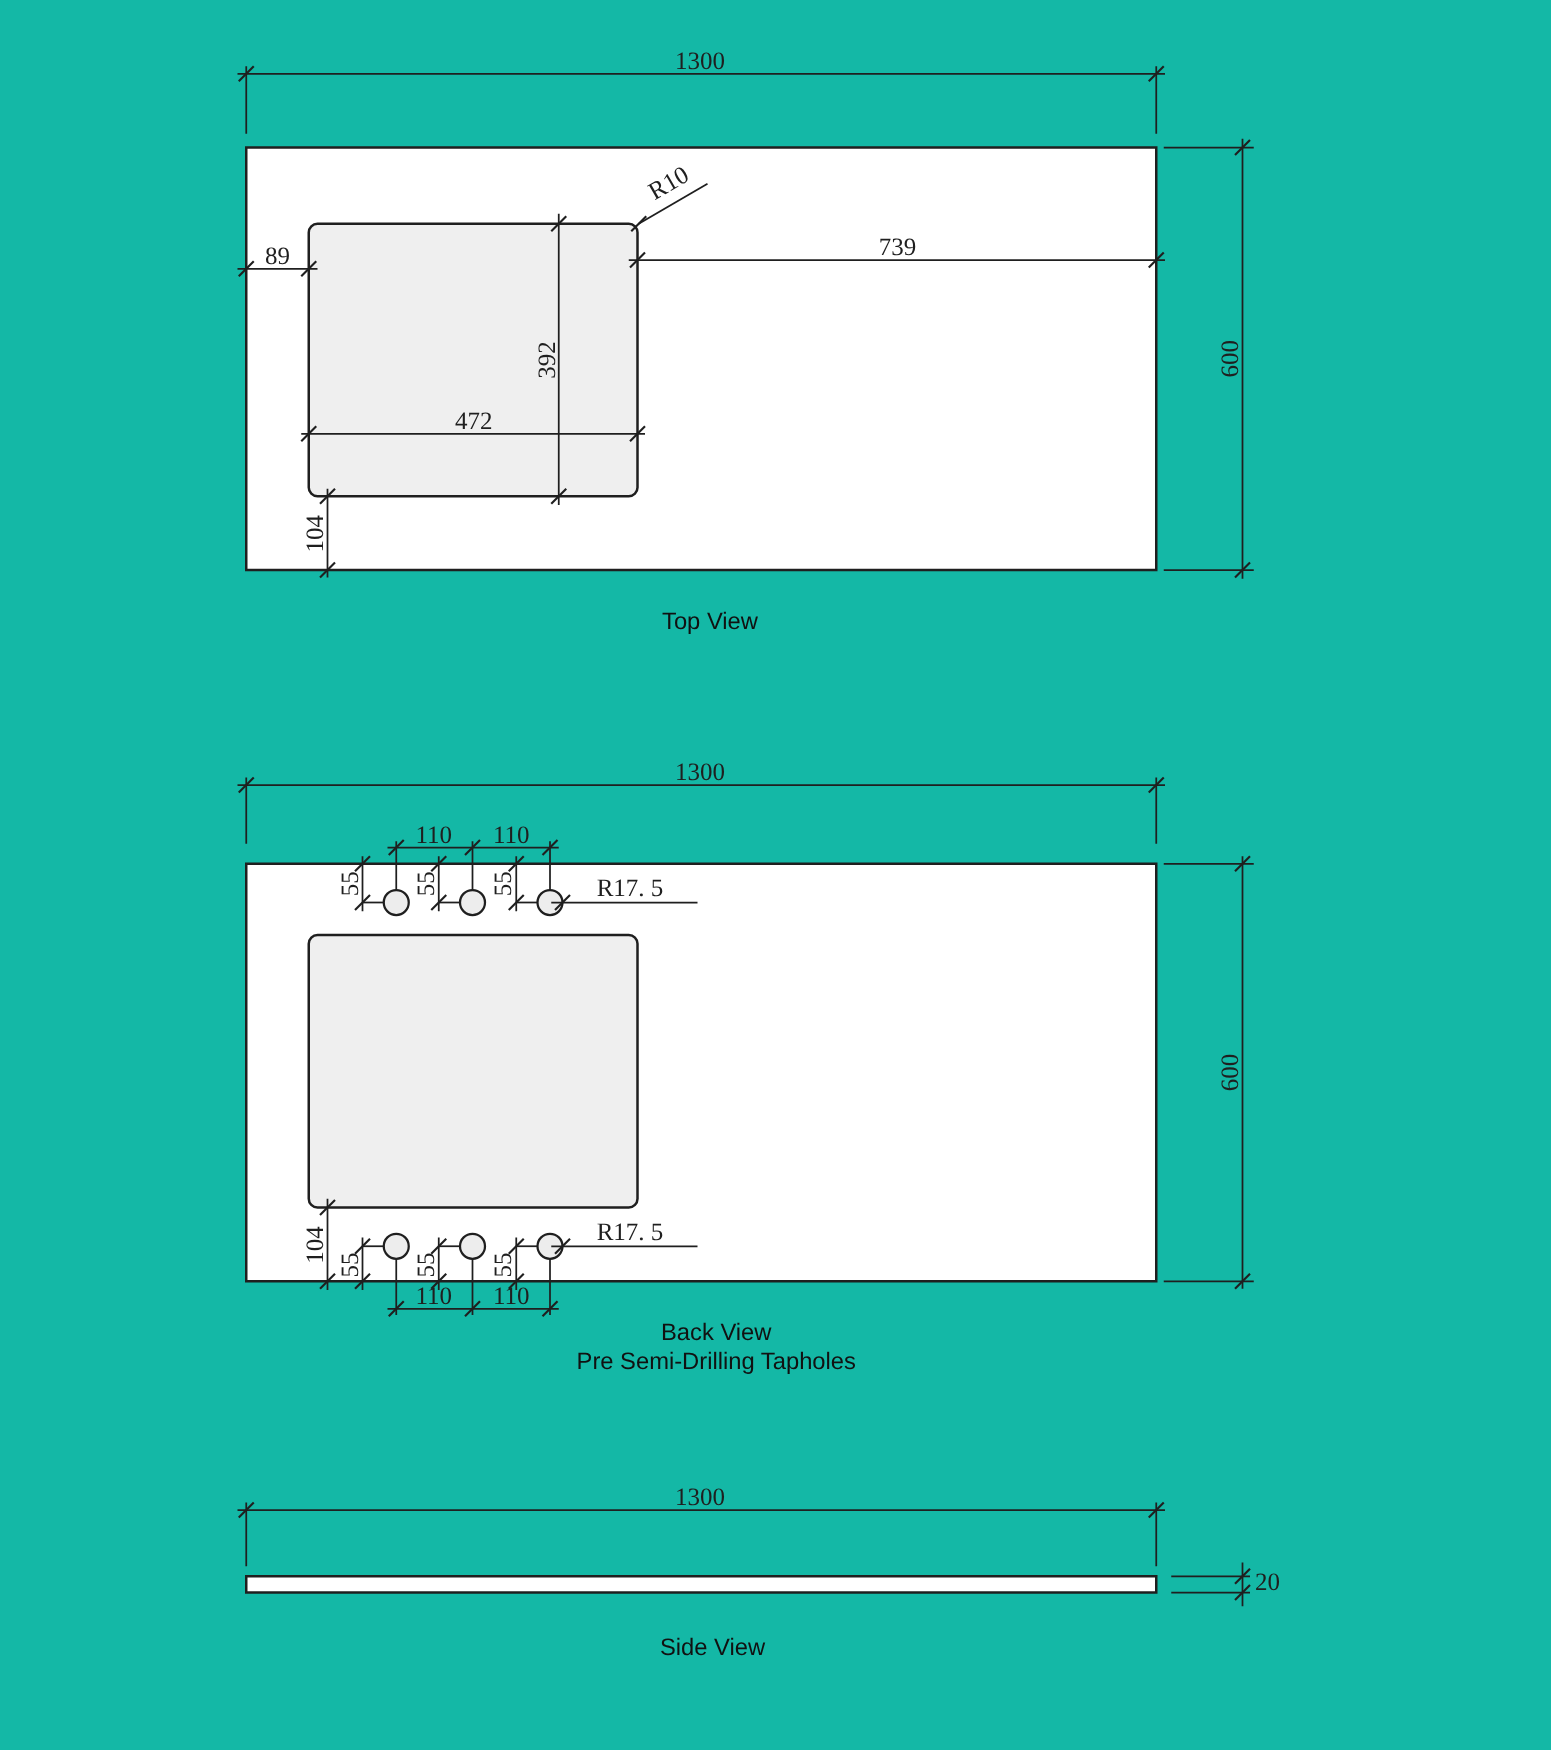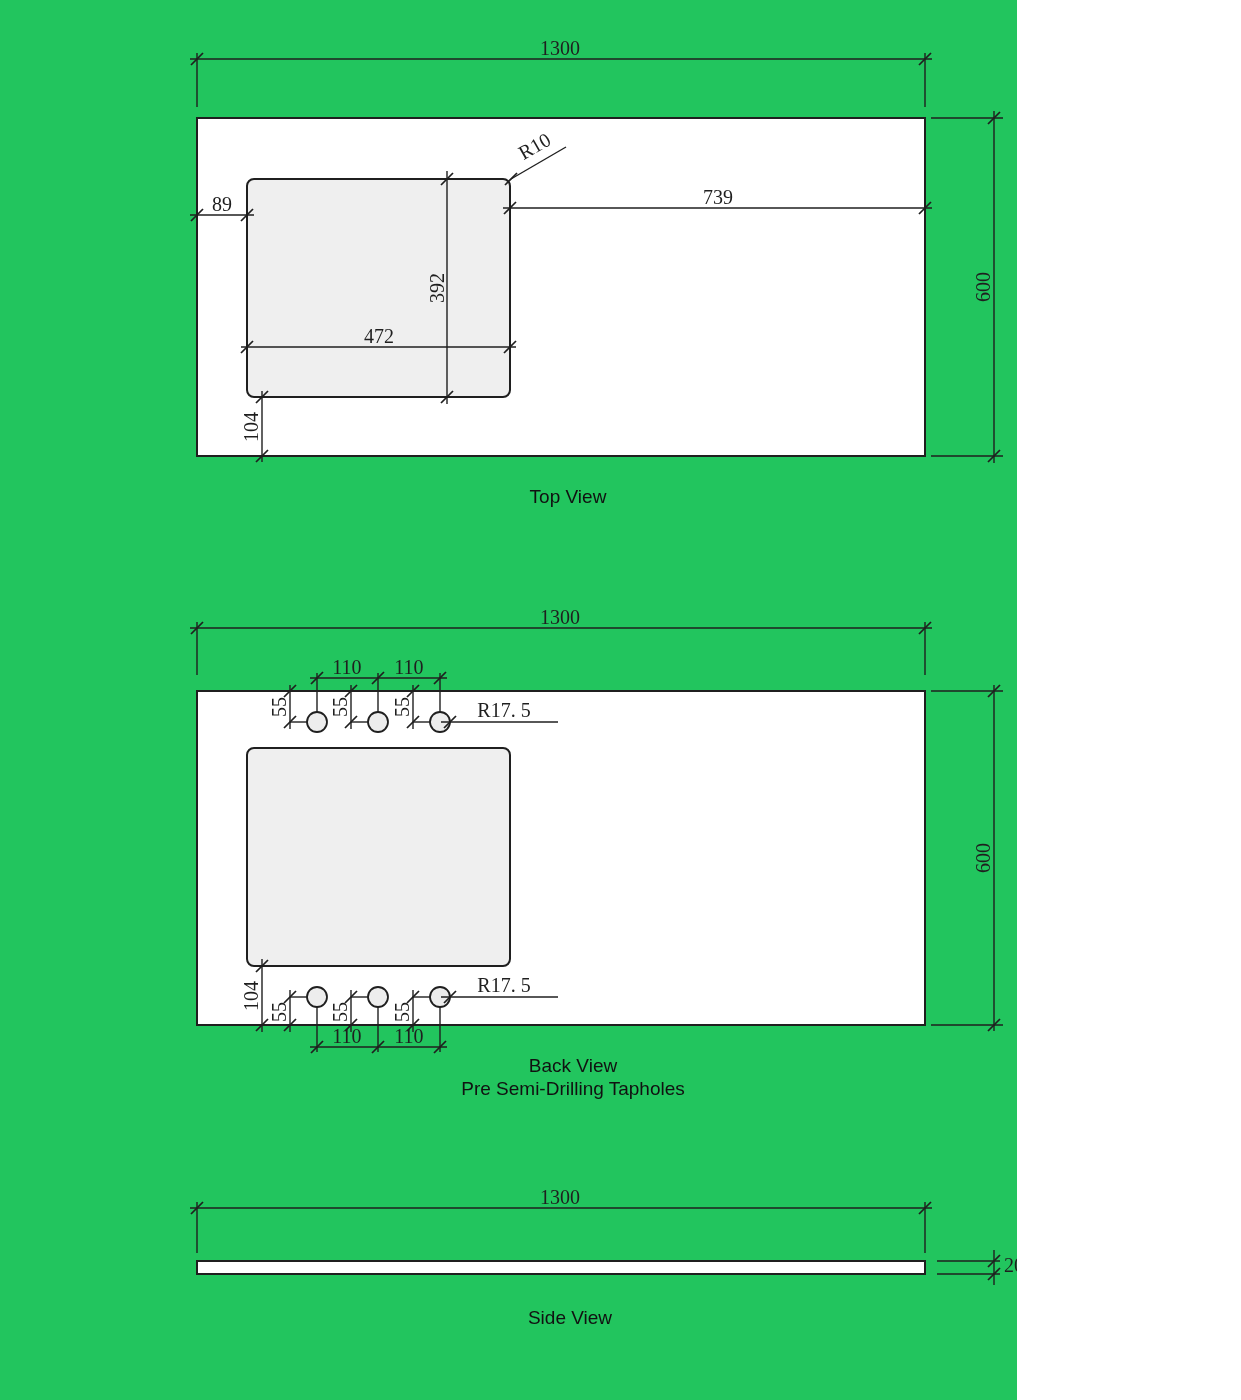--- a/index.html
+++ b/index.html
@@ -3,7 +3,7 @@
 <meta charset="utf-8">
 <style>
   html,body{margin:0;padding:0;background:#fff;}
-  .page{width:1017px;height:1400px;background:#22c55e;position:relative;overflow:hidden;}
+  .page{width:1241px;height:1400px;background:#14b8a6;position:relative;overflow:hidden;}
   svg{display:block;}
   .obj{fill:#ffffff;stroke:#1f1f1f;stroke-width:2;}
   .cut{fill:#efefef;stroke:#1f1f1f;stroke-width:2;}

